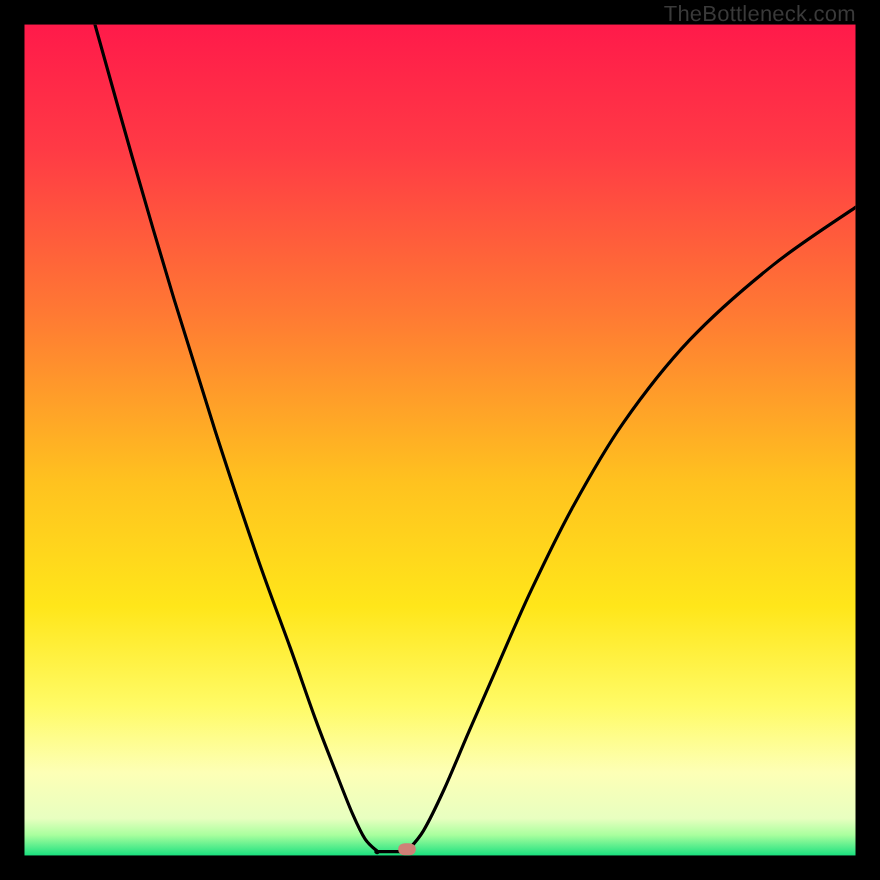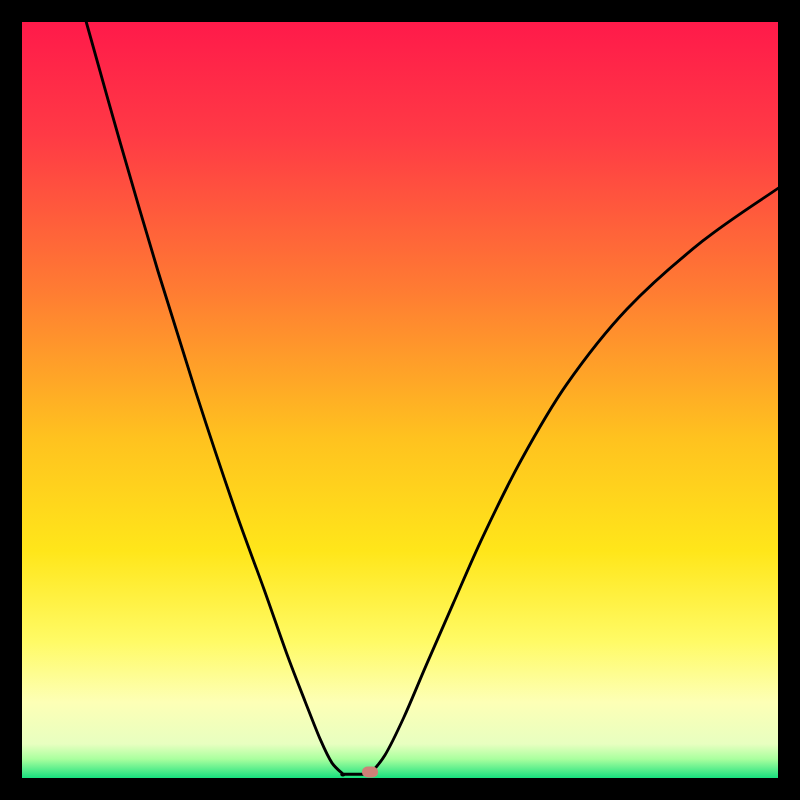--- a/index.html
+++ b/index.html
@@ -55,6 +55,7 @@
 <body>
 
 <div class="frame">
+  <div class="watermark">TheBottleneck.com</div>
   <div class="plot">
     <svg class="bg-gradient" viewBox="0 0 100 100" preserveAspectRatio="none">
       <defs>

